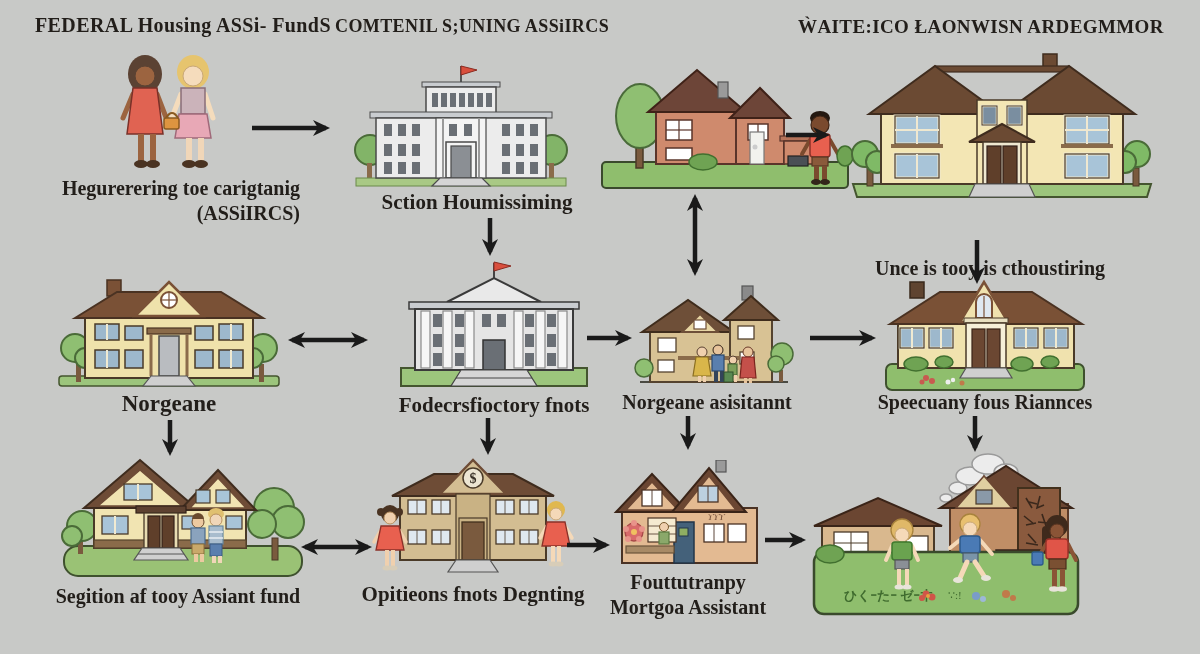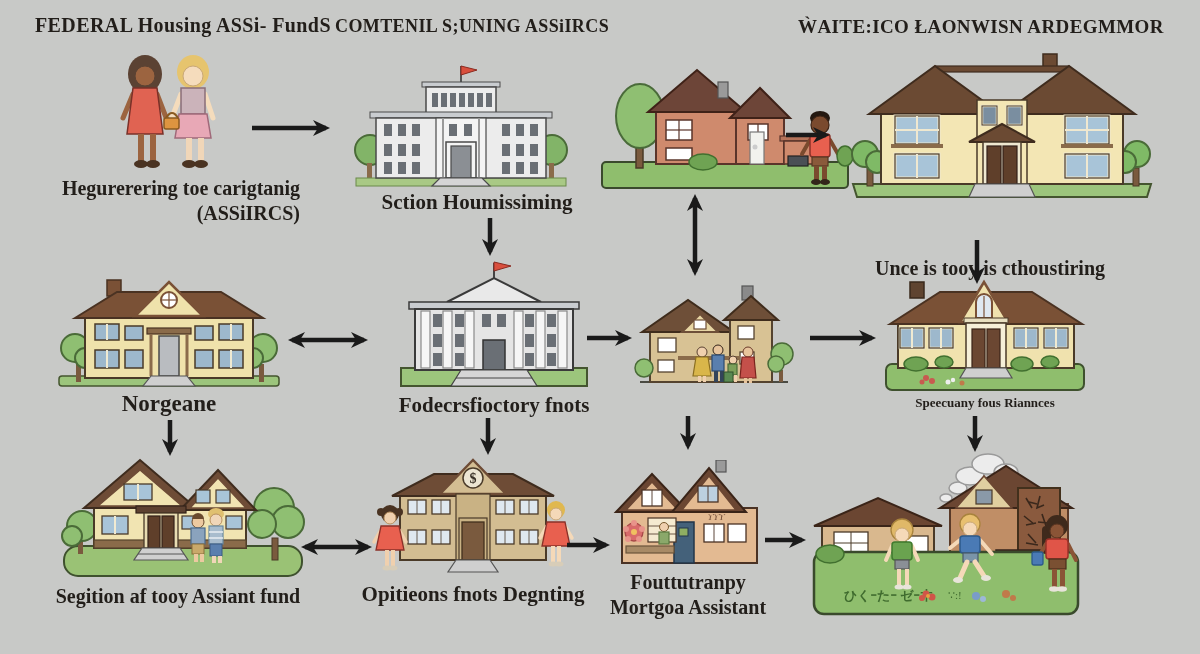--- a/index.html
+++ b/index.html
@@ -363,6 +363,7 @@
       </g>
     </svg>
   </div>
+  <div class="cap" style="left:612px;top:390px;width:190px;font-size:20px;">Norgeane asisitannt</div>
 
   <div class="node" style="left:882px;top:266px;">
     <svg width="208" height="130" viewBox="0 0 208 130">

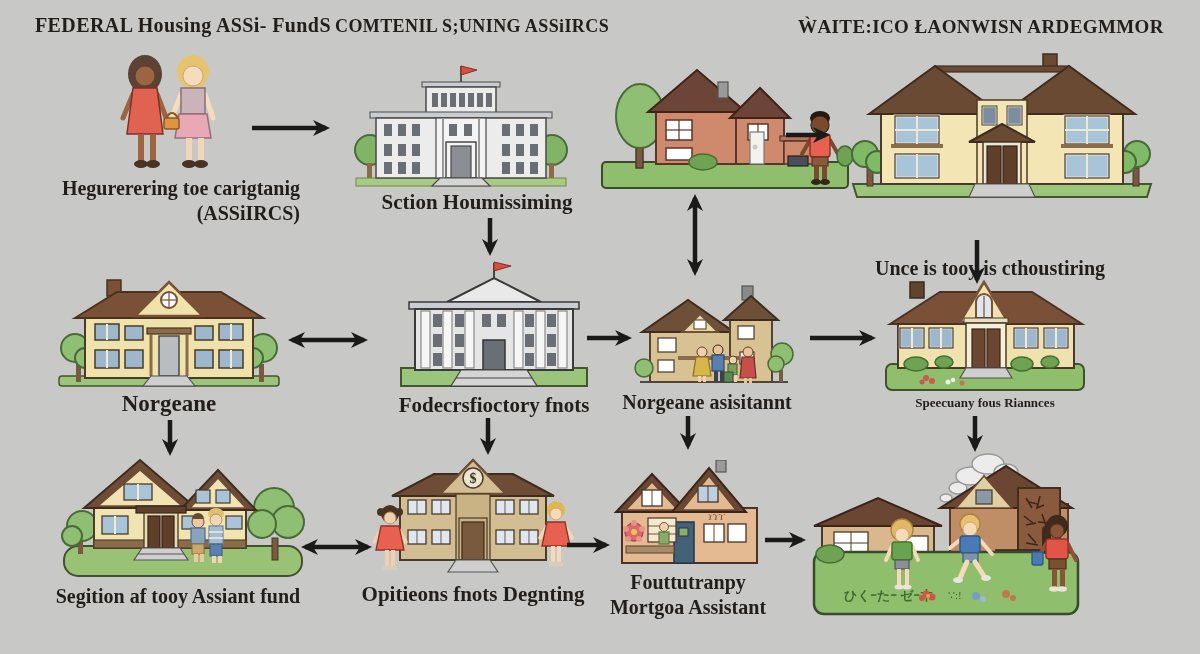--- a/index.html
+++ b/index.html
@@ -411,7 +411,7 @@
       </g>
     </svg>
   </div>
-  <div class="cap" style="left:875px;top:390px;width:220px;font-size:13px;">Speecuany fous Riannces</div>
+  <div class="cap" style="left:875px;top:390px;width:220px;font-size:20px;">Speecuany fous Riannces</div>
 
   <div class="node" style="left:58px;top:446px;">
     <svg width="250" height="136" viewBox="0 0 250 136">

